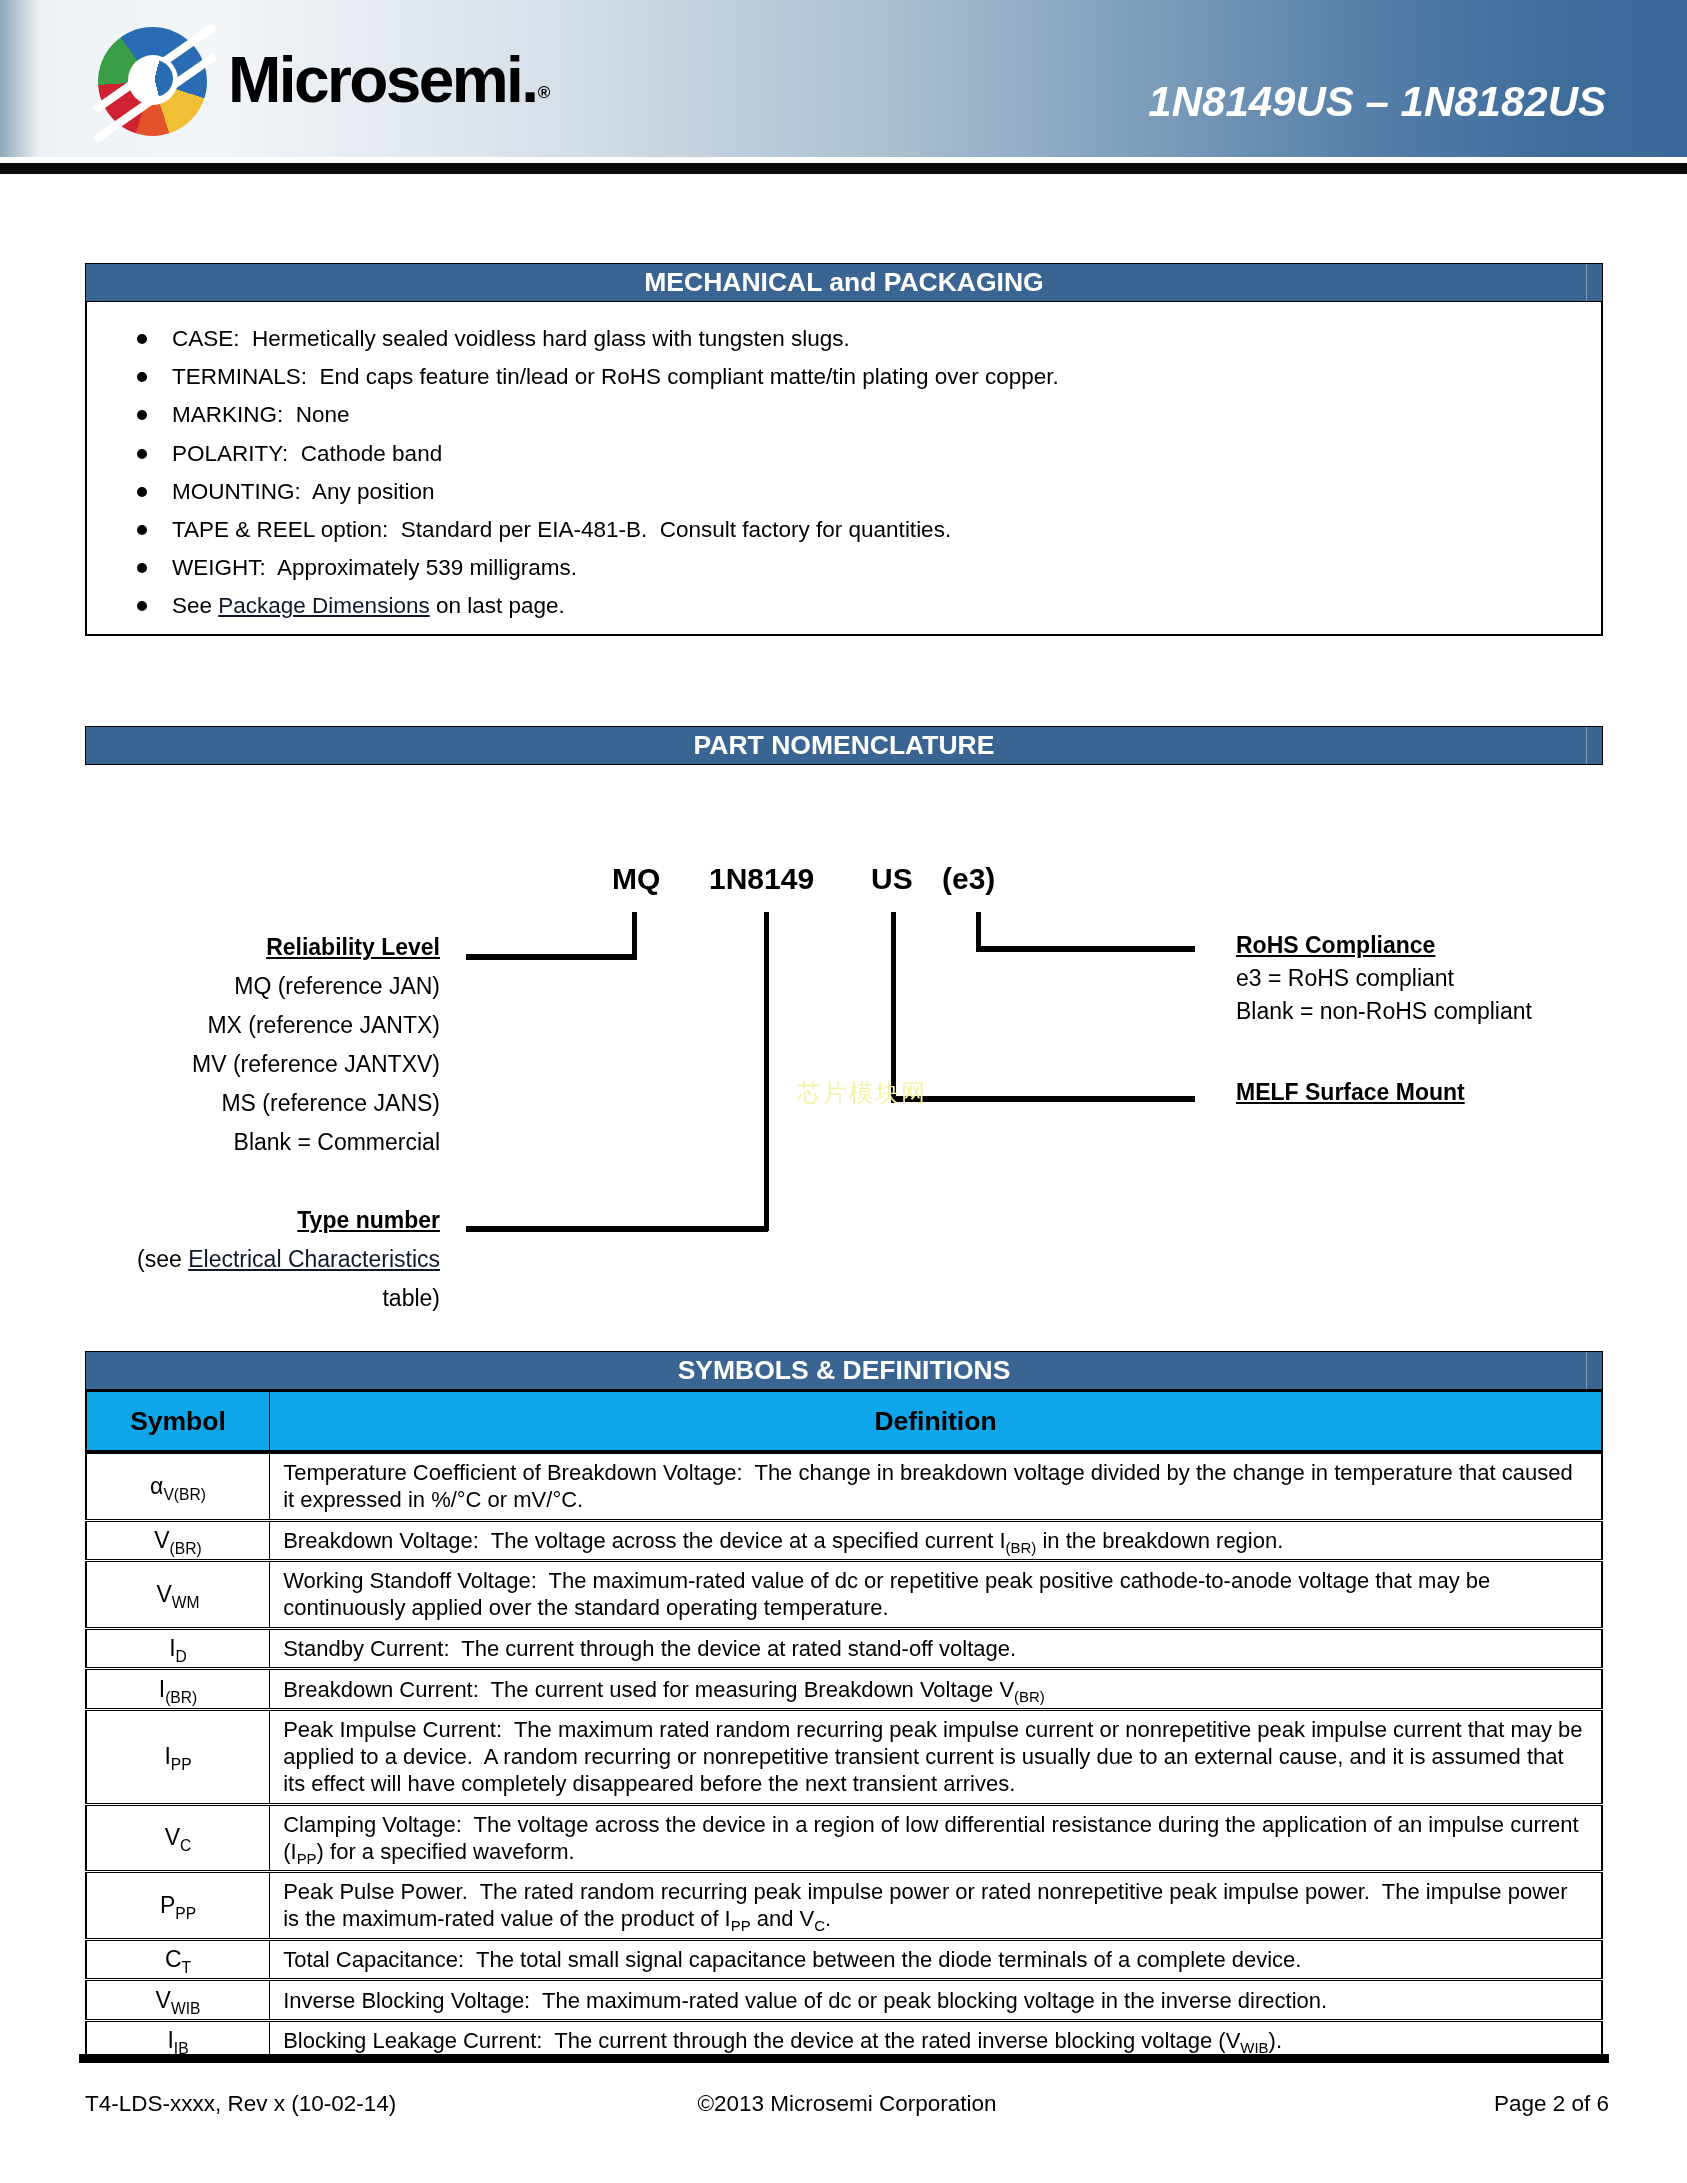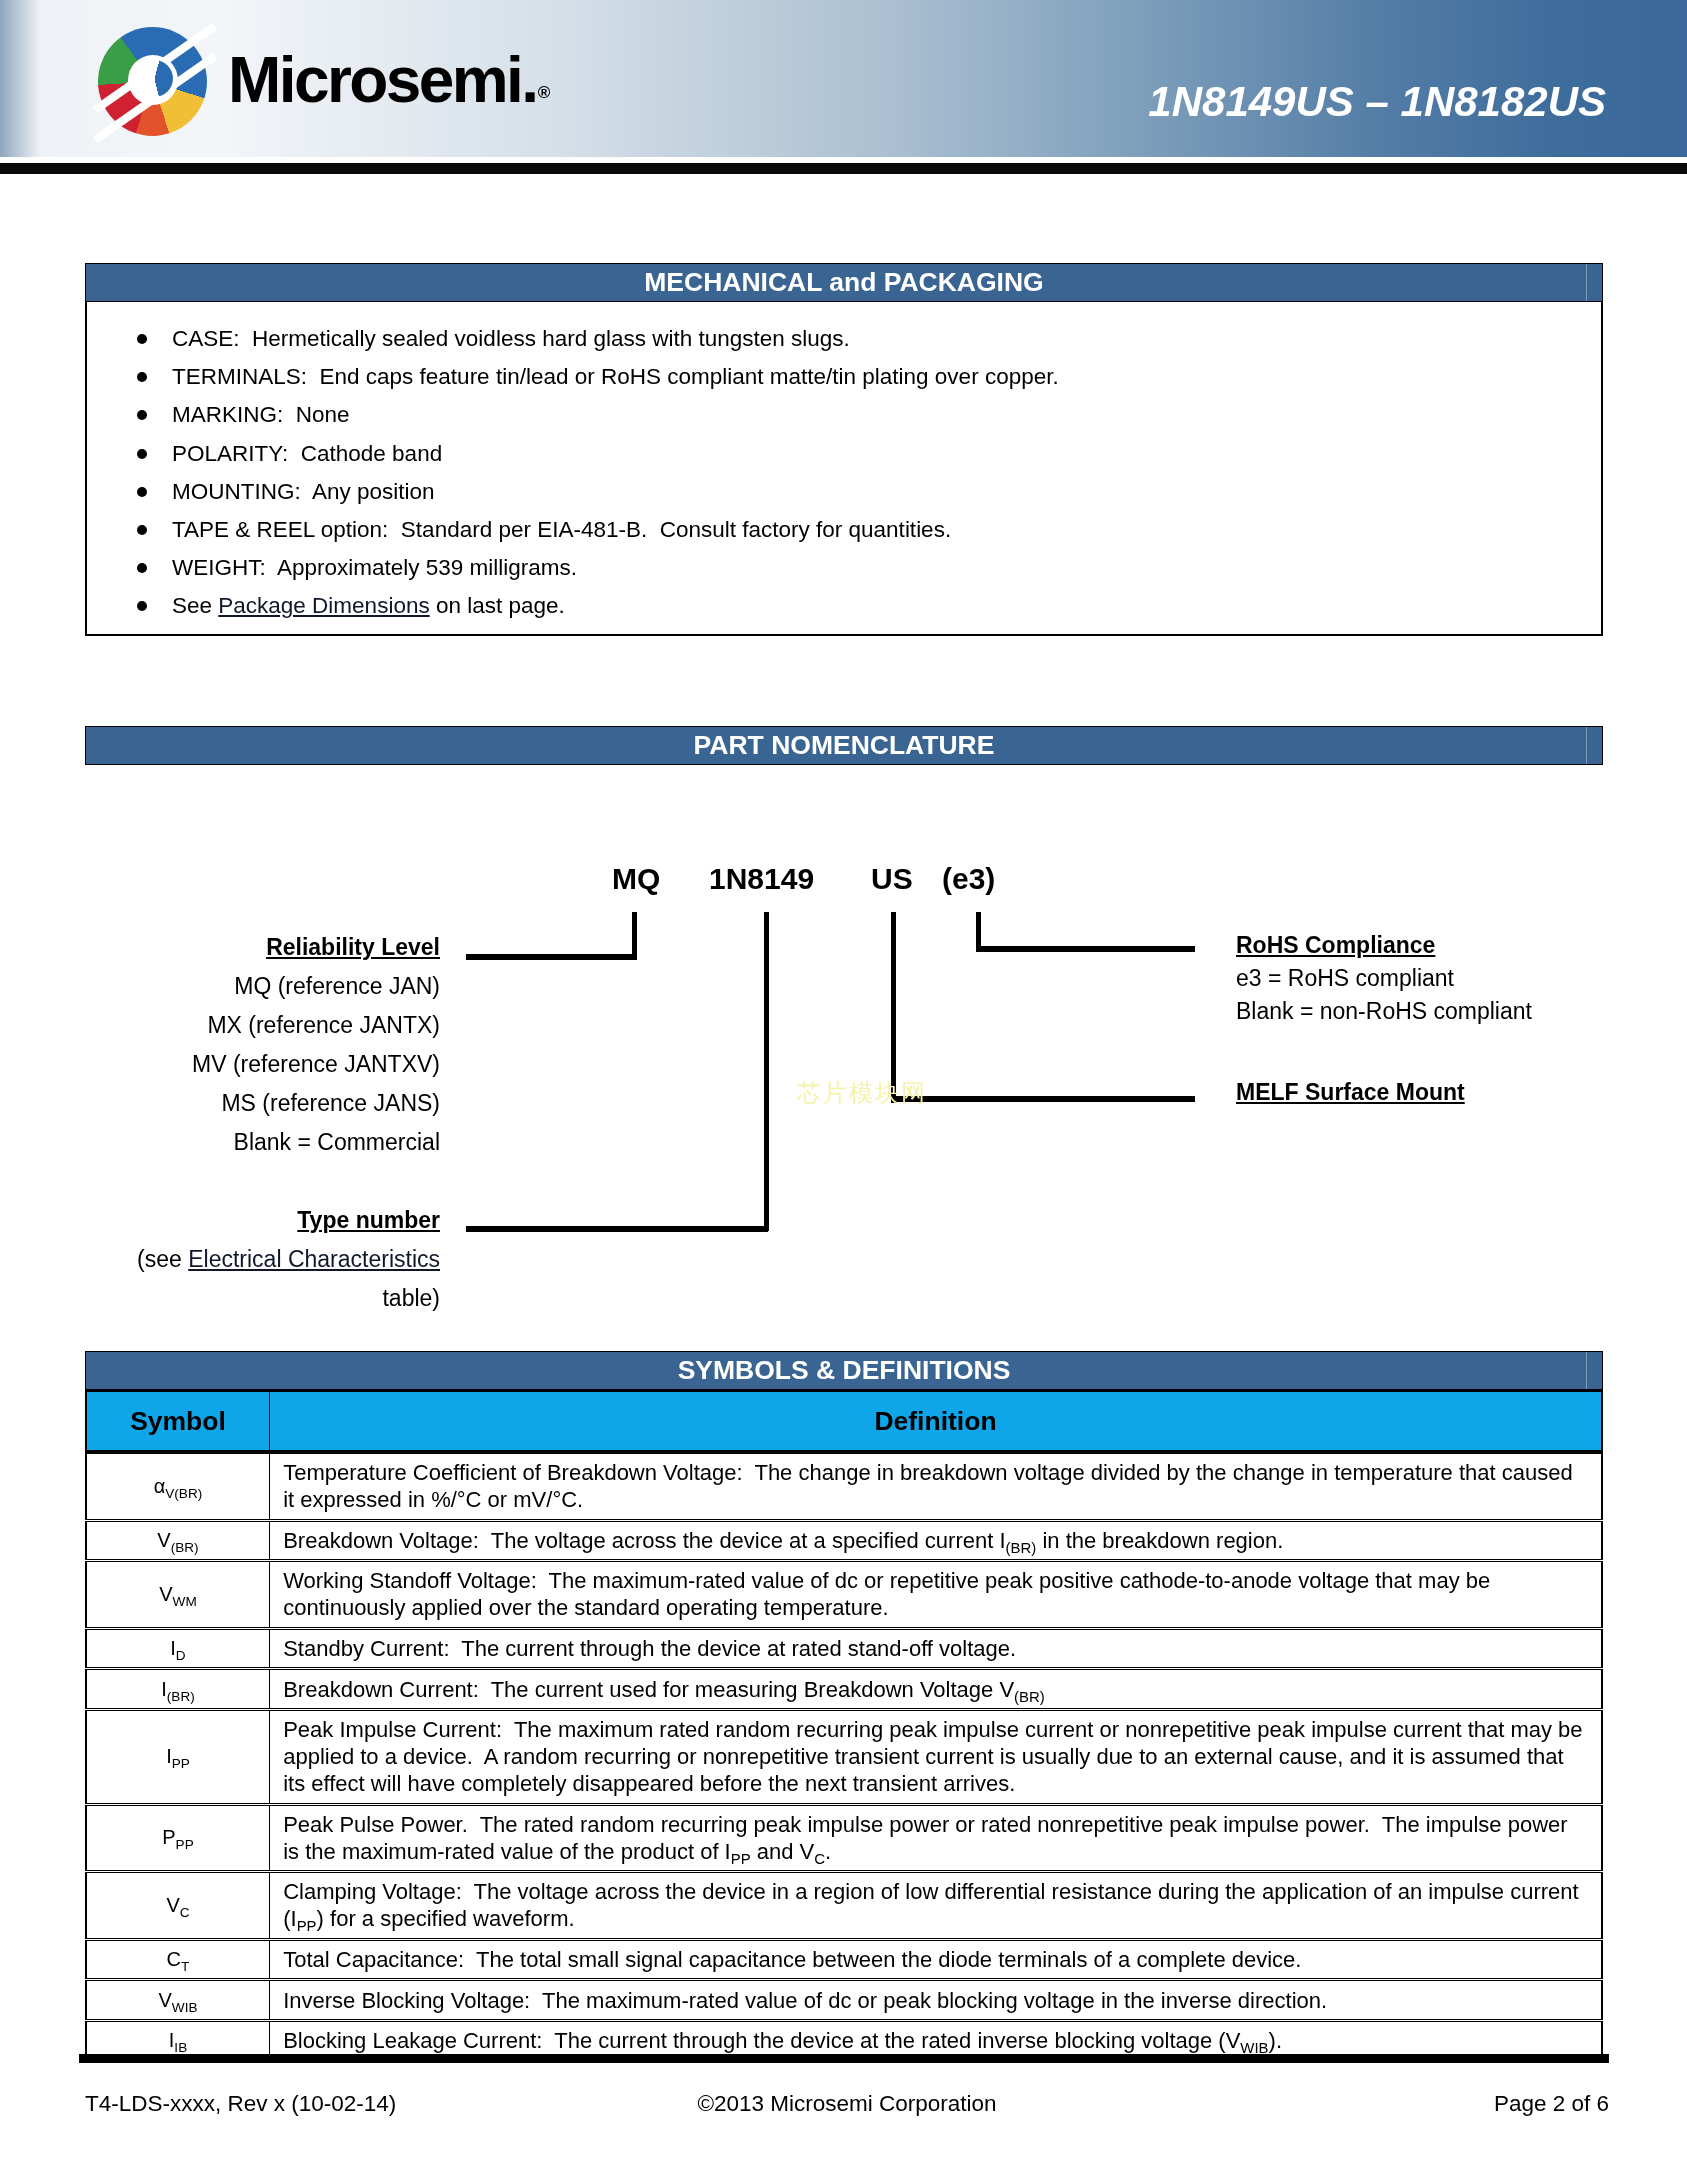--- a/index.html
+++ b/index.html
@@ -65,7 +65,7 @@
                 border-bottom:4.6px solid #000;background:#0ea5e9;}
   .sym-table th:first-child{width:180px;border-right:1.3px solid #000;}
   .sym-table td{border-top:3.3px double #000;vertical-align:middle;}
-  td.sym-cell{width:180px;text-align:center;font-size:20px;border-right:1.3px solid #000;padding:5.3px 2.6px;}
+  td.sym-cell{width:180px;text-align:center;font-size:23px;border-right:1.3px solid #000;padding:5.3px 2.6px;}
   td.def-cell{font-size:22px;line-height:27px;padding:5.3px 13.2px;white-space:pre-wrap;}
   sub{font-size:68%;line-height:0;}
 

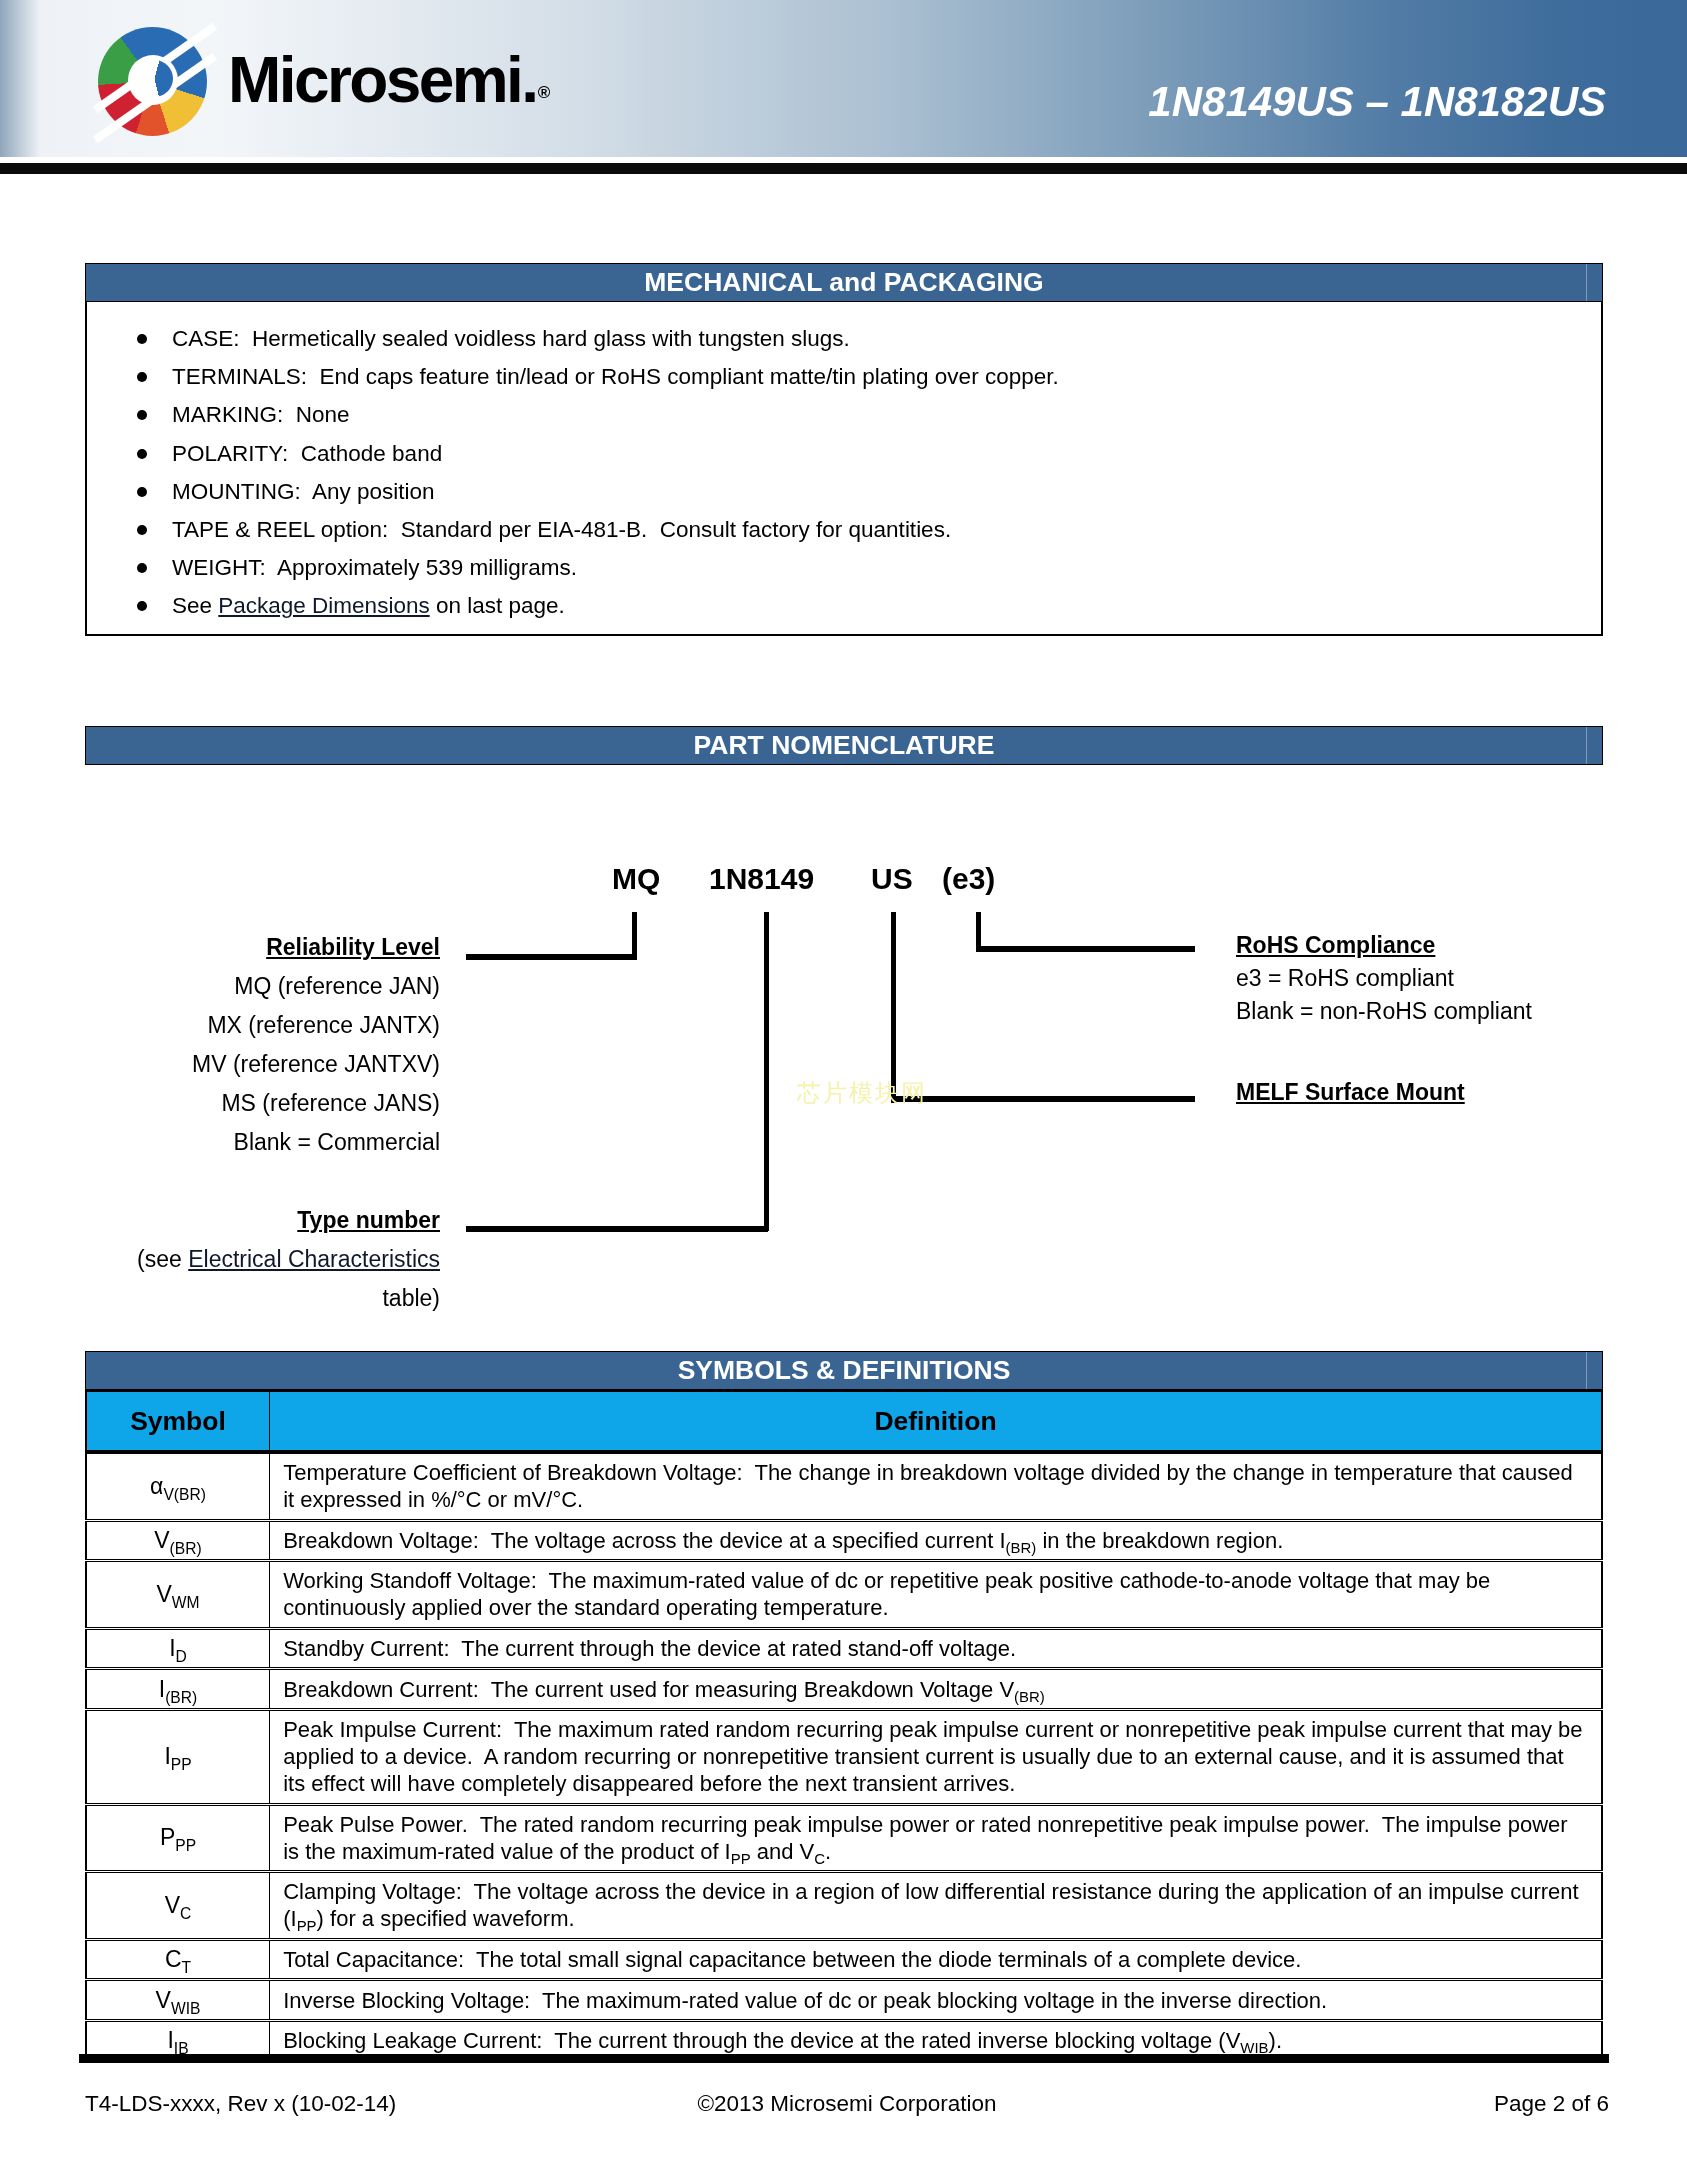--- a/index.html
+++ b/index.html
@@ -200,12 +200,12 @@
             <td class="def-cell">Peak Impulse Current:  The maximum rated random recurring peak impulse current or nonrepetitive peak impulse current that may be applied to a device.  A random recurring or nonrepetitive transient current is usually due to an external cause, and it is assumed that its effect will have completely disappeared before the next transient arrives.</td>
           </tr>
           <tr>
+            <td class="sym-cell">V<sub>C</sub></td>
+            <td class="def-cell">Clamping Voltage:  The voltage across the device in a region of low differential resistance during the application of an impulse current (I<sub>PP</sub>) for a specified waveform.</td>
+          </tr>
+          <tr>
             <td class="sym-cell">P<sub>PP</sub></td>
             <td class="def-cell">Peak Pulse Power.  The rated random recurring peak impulse power or rated nonrepetitive peak impulse power.  The impulse power is the maximum-rated value of the product of I<sub>PP</sub> and V<sub>C</sub>.</td>
-          </tr>
-          <tr>
-            <td class="sym-cell">V<sub>C</sub></td>
-            <td class="def-cell">Clamping Voltage:  The voltage across the device in a region of low differential resistance during the application of an impulse current (I<sub>PP</sub>) for a specified waveform.</td>
           </tr>
           <tr>
             <td class="sym-cell">C<sub>T</sub></td>

